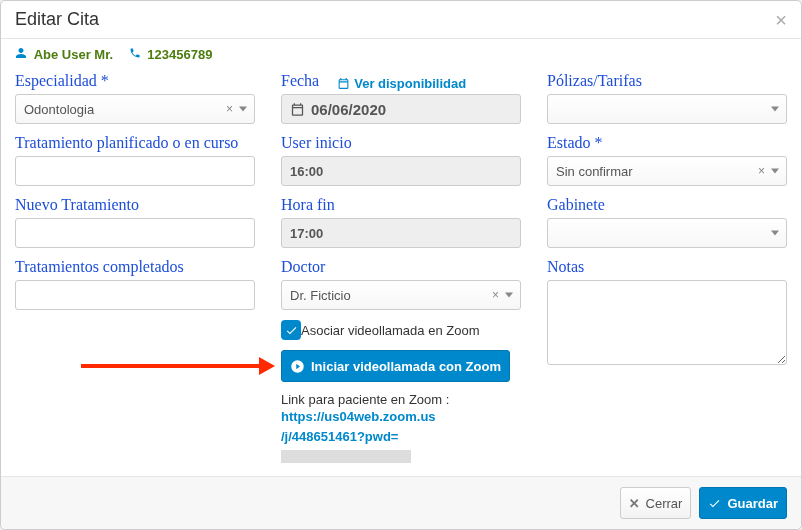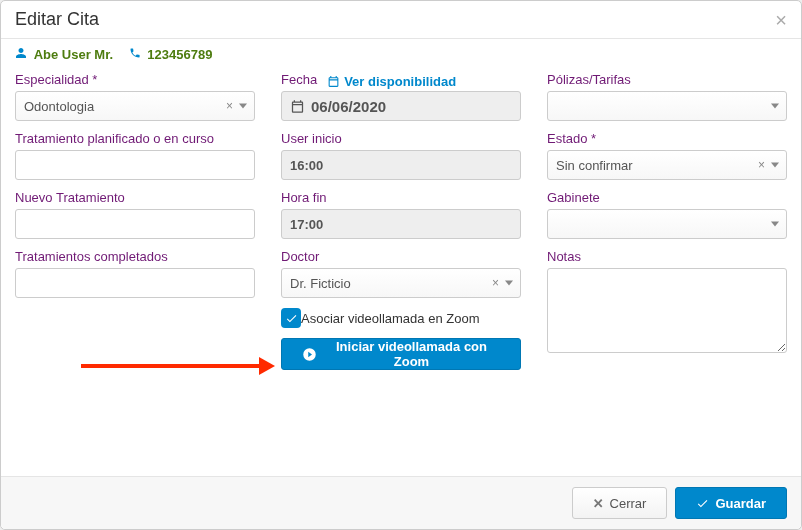--- a/index.html
+++ b/index.html
@@ -20,7 +20,7 @@
   .body { padding: 6px 14px 10px; display: flex; gap: 26px; flex: 1; overflow: auto; }
   .col { flex: 1; min-width: 0; }
   .form-group { margin-bottom: 10px; }
-  .form-group label { display: block; font-size: 13px; color: #701a75; margin-bottom: 4px; }
+  .form-group label { display: block; font-size: 16px; color: #1d4ed8; margin-bottom: 4px; font-family: Liberation Serif, serif; }
   .label-row { display: flex; align-items: center; gap: 10px; }
   .avail-link { color: #0088cc; font-weight: 600; font-size: 13px; cursor: pointer; display: inline-flex; align-items: center; gap: 4px; }
   .ctrl {

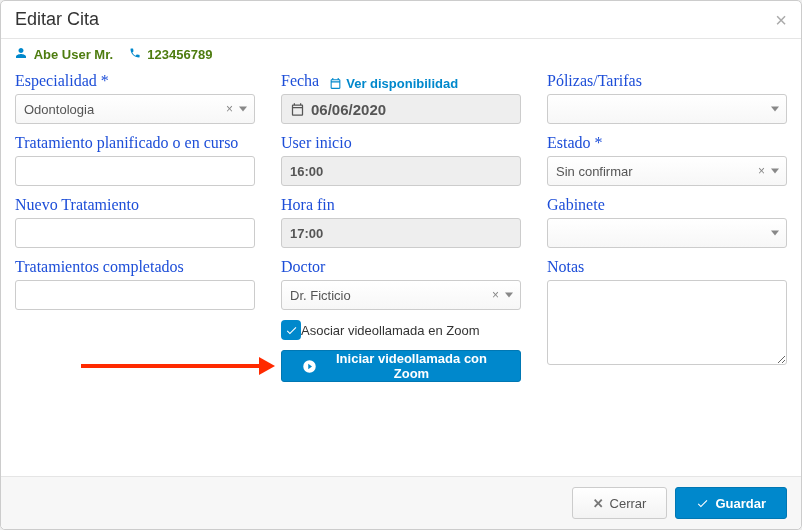--- a/index.html
+++ b/index.html
@@ -21,7 +21,7 @@
   .col { flex: 1; min-width: 0; }
   .form-group { margin-bottom: 10px; }
   .form-group label { display: block; font-size: 16px; color: #1d4ed8; margin-bottom: 4px; font-family: Liberation Serif, serif; }
-  .label-row { display: flex; align-items: center; gap: 10px; }
+  .label-row { display: flex; align-items: center; gap: 18px; }
   .avail-link { color: #0088cc; font-weight: 600; font-size: 13px; cursor: pointer; display: inline-flex; align-items: center; gap: 4px; }
   .ctrl {
     width: 100%; height: 30px; border: 1px solid #ccc; border-radius: 3px;

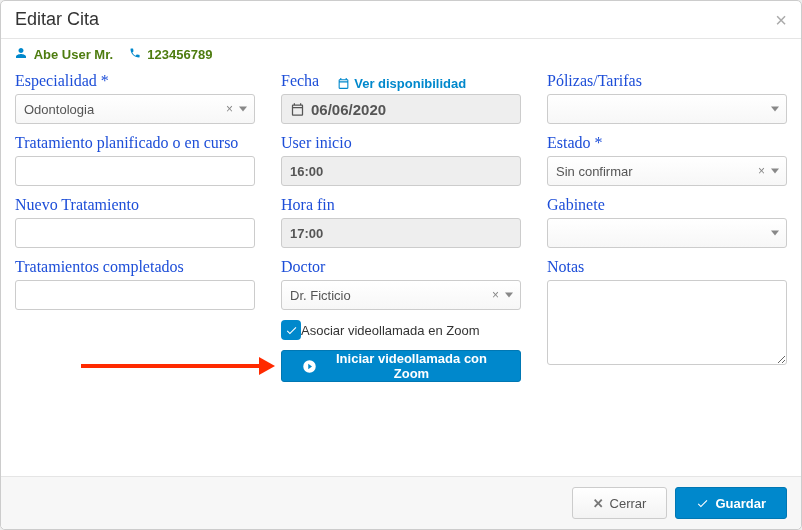--- a/index.html
+++ b/index.html
@@ -48,7 +48,7 @@
     width:20px; height:20px; border-radius:4px; background:#0088cc; display:flex; align-items:center; justify-content:center; color:#fff; font-size:13px; cursor:pointer;
   }
   .btn {
-    display:inline-flex; align-items:center; gap:6px; height:32px; padding:0 20px;
+    display:inline-flex; align-items:center; gap:6px; height:32px; padding:0 8px;
     border-radius:3px; font-size:13px; font-weight:600; cursor:pointer; border:1px solid transparent;
   }
   .btn-primary { background:#0088cc; color:#fff; border-color:#0077b3; }

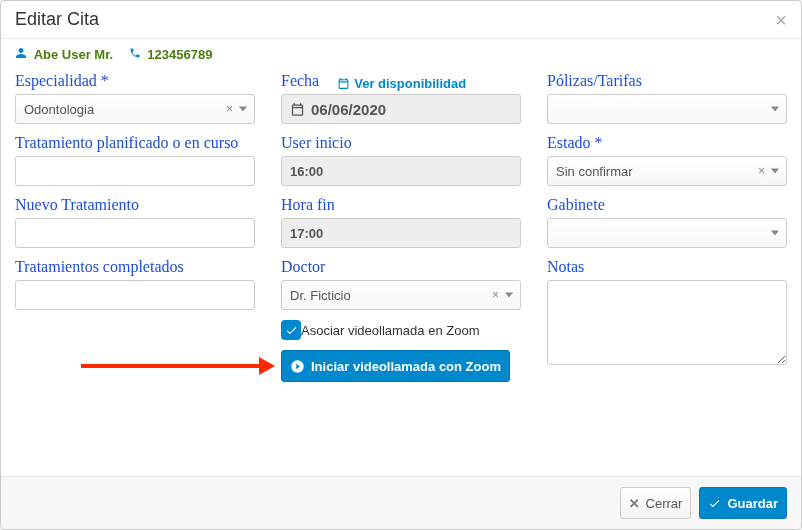--- a/index.html
+++ b/index.html
@@ -188,6 +188,13 @@
         </span>
         <span>Iniciar videollamada con Zoom</span>
       </button>
+      <div class="zoom-link">
+        <span class="lbl">Link para paciente en Zoom :</span>
+        <a href="#">
+          <span>https://us04web.zoom.us</span><br>
+          <span>/j/448651461?pwd=</span><span class="redact"></span>
+        </a>
+      </div>
     </div>
 
     <div class="col">

